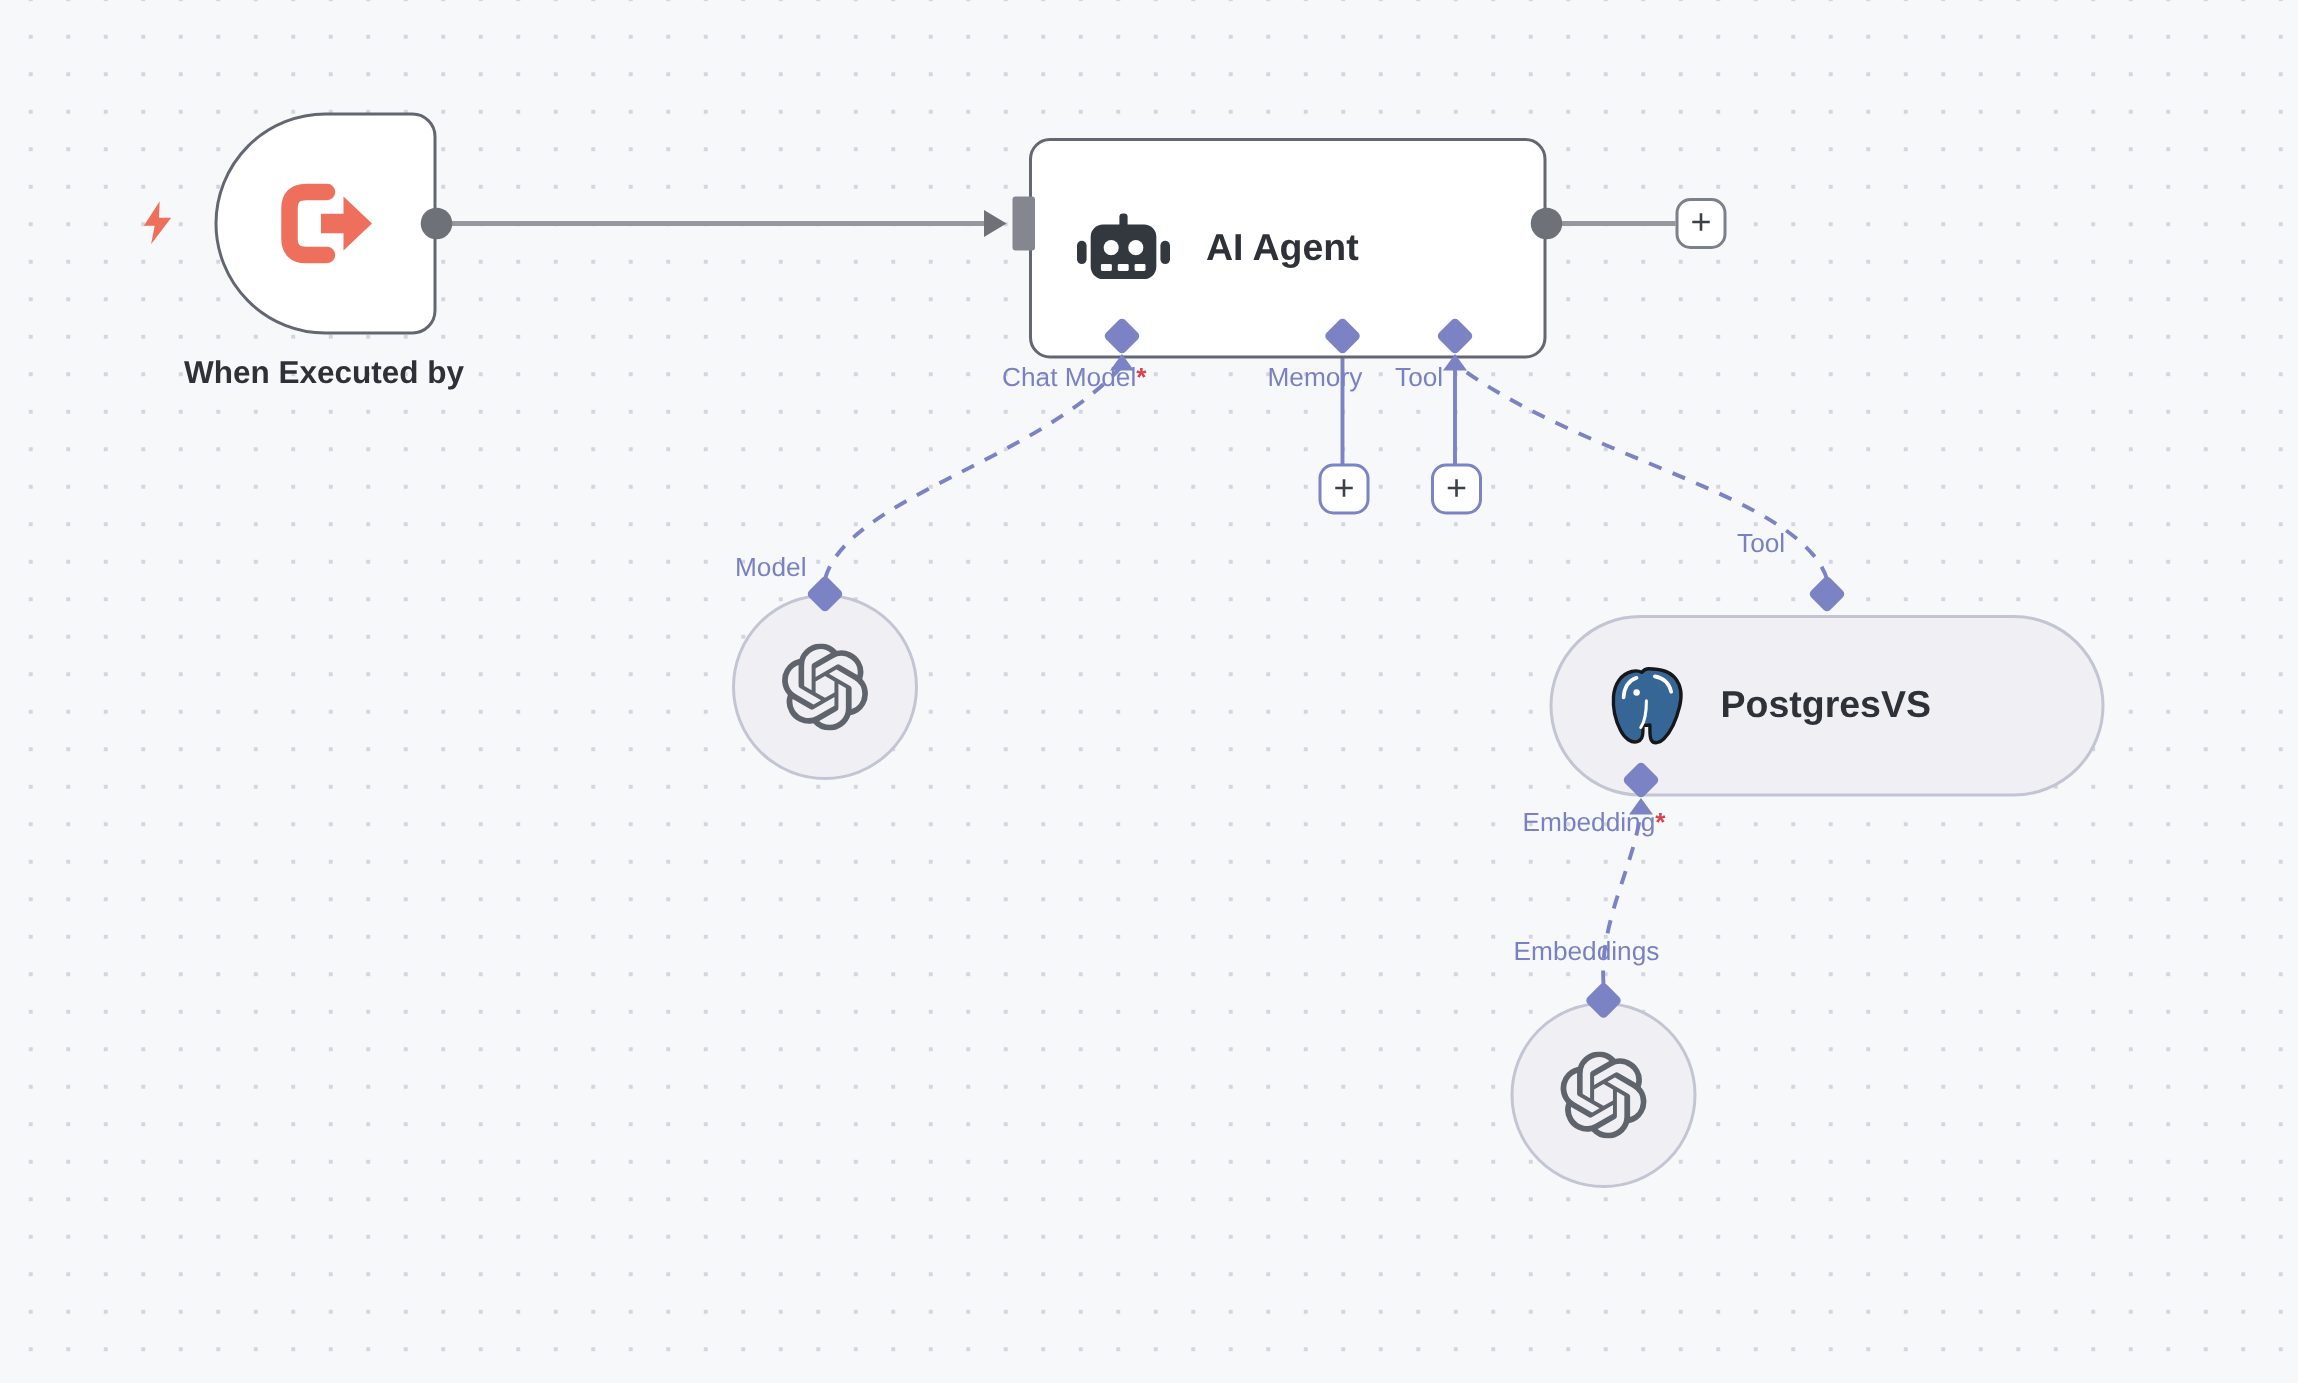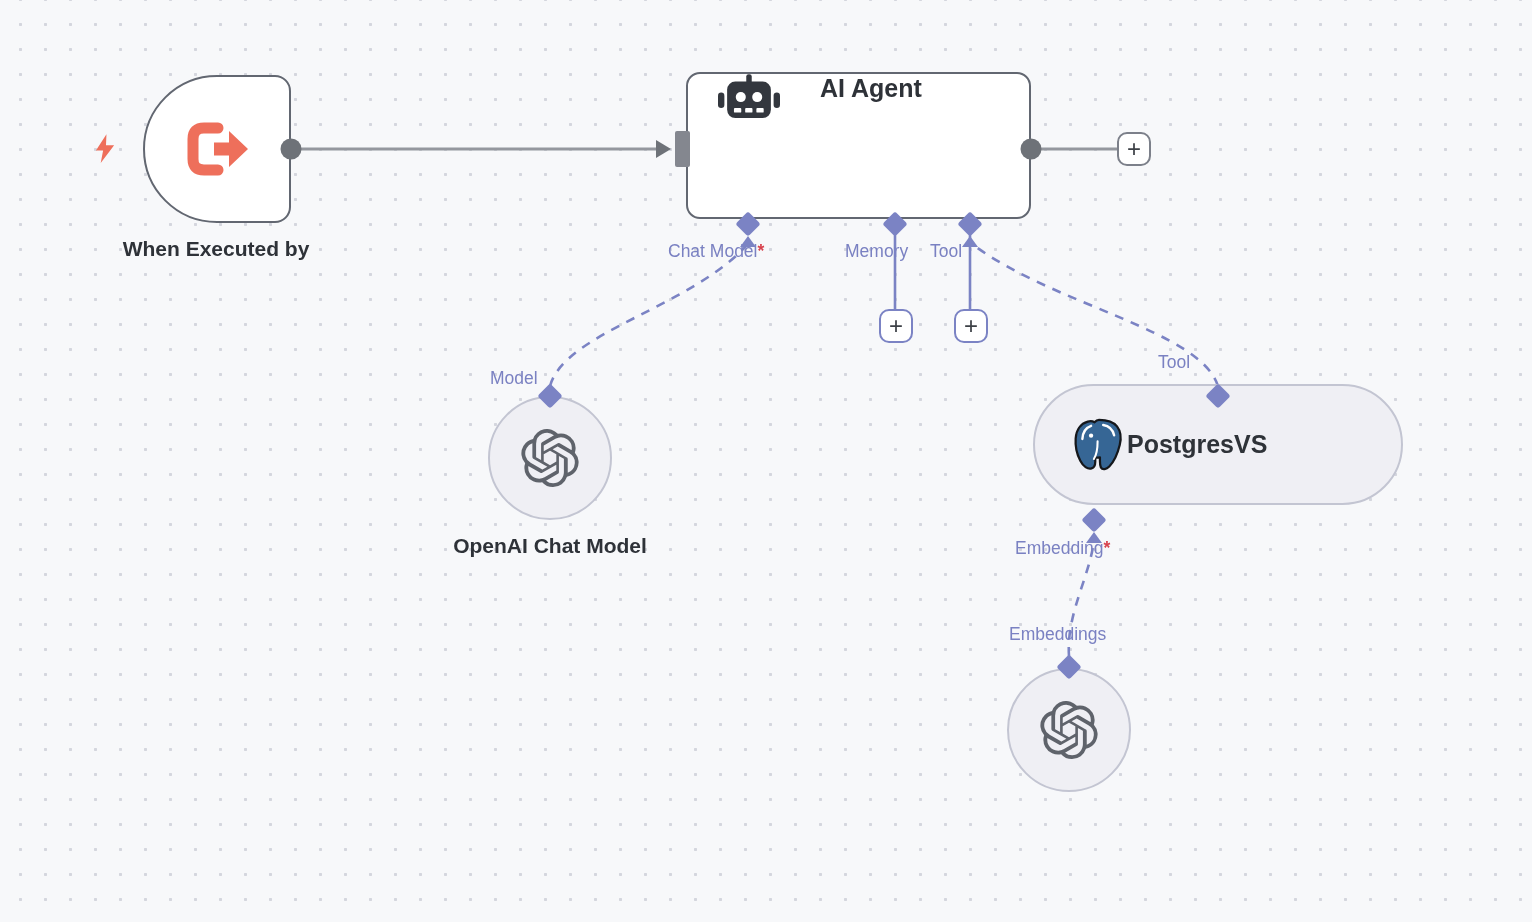--- a/index.html
+++ b/index.html
@@ -24,9 +24,9 @@
     display:flex;align-items:center;justify-content:center;
   }
   .agent{
-    left:686px;top:72px;width:345px;height:147px;
+    left:686px;top:92px;width:345px;height:147px;
     background:#ffffff;border:2.4px solid #626771;border-radius:14px;
-    display:flex;gap:40px;padding-left:30px;
+    display:flex;align-items:center;gap:24px;padding-left:30px;
   }
   .agent-title{font-size:25px;font-weight:600;color:#2e3238;}
   .subnode-circle{

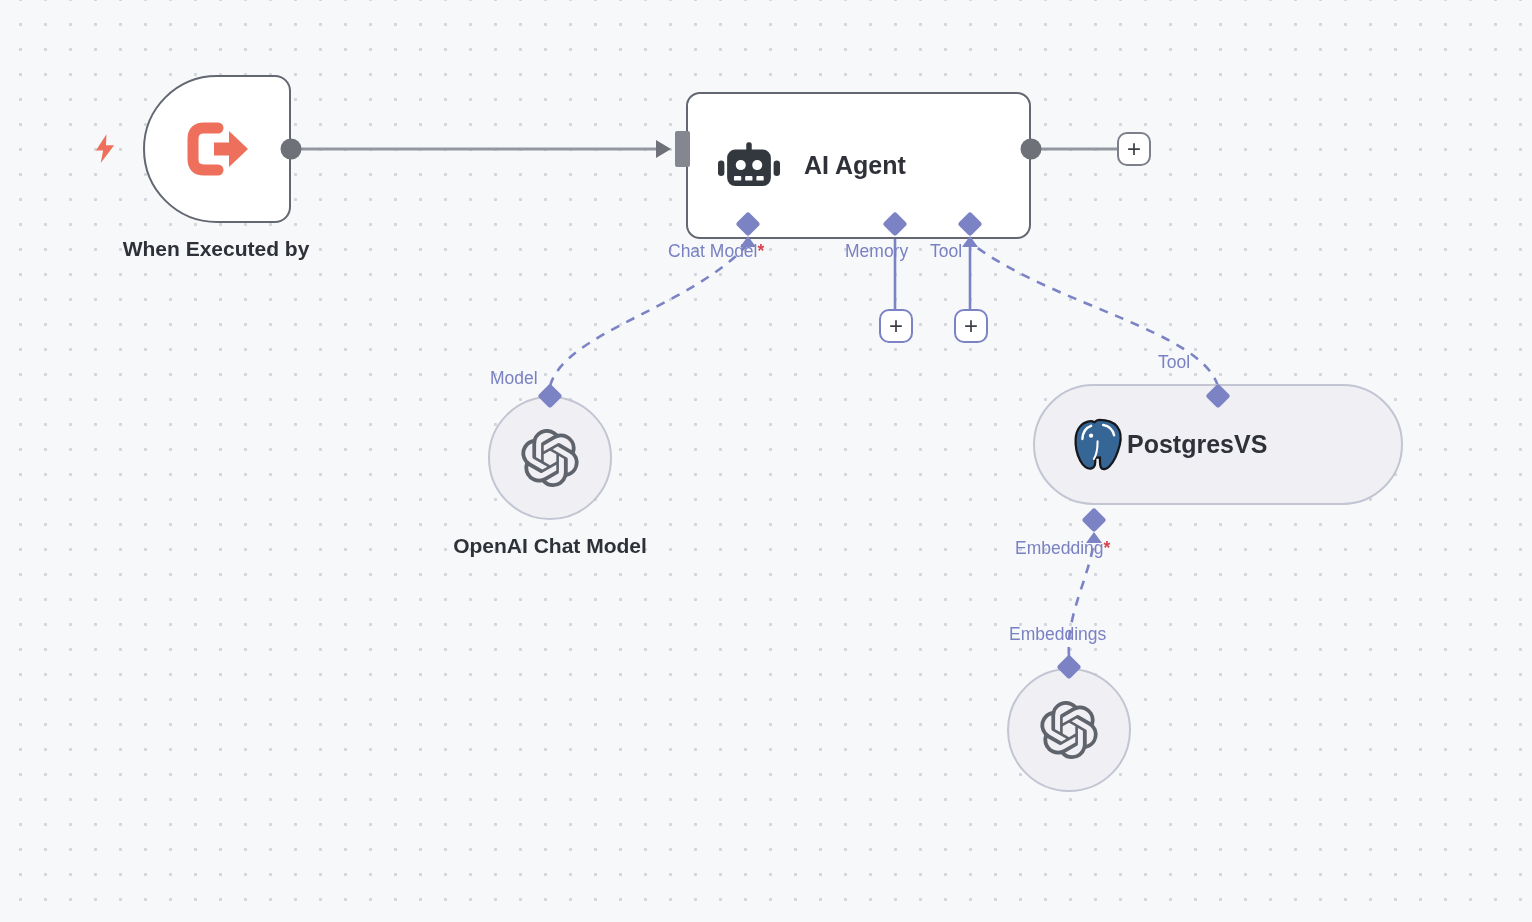--- a/index.html
+++ b/index.html
@@ -37,10 +37,10 @@
   .chatmodel{left:488px;top:396px;}
   .embeddings{left:1007px;top:668px;}
   .postgres{
-    left:1033px;top:384px;width:370px;height:121px;
+    left:1033px;top:410px;width:370px;height:121px;
     box-sizing:border-box;background:#efeff4;border:2.4px solid #c3c5d2;
     border-radius:61px;
-    display:flex;align-items:center;padding-left:36px;
+    display:flex;align-items:center;gap:20px;padding-left:36px;
   }
   .postgres-title{font-size:25px;font-weight:600;color:#2e3238;}
   .label{

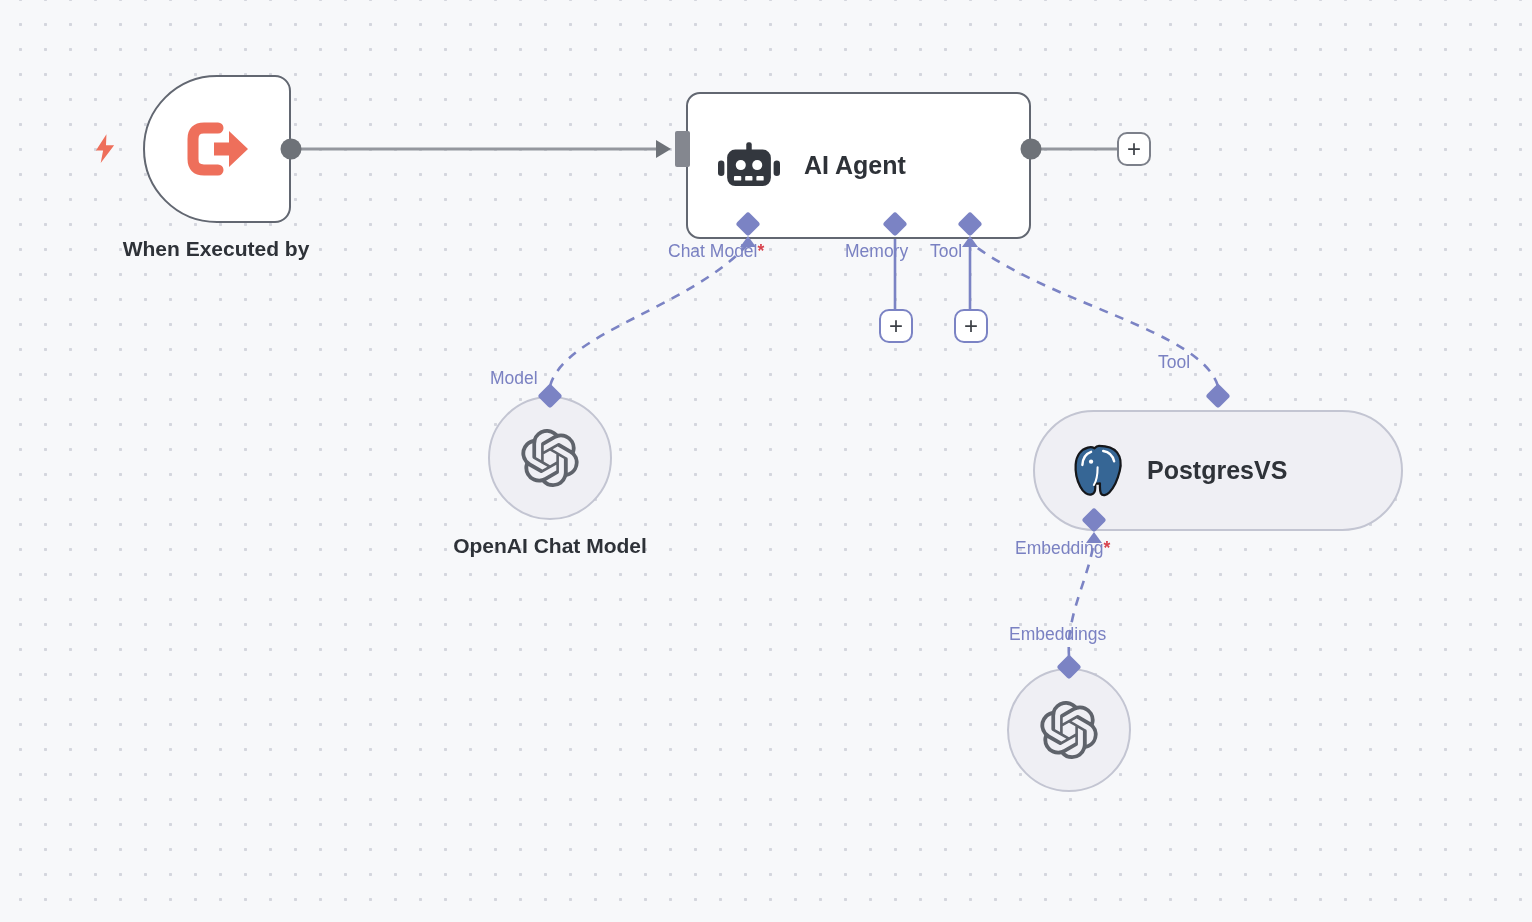--- a/index.html
+++ b/index.html
@@ -141,9 +141,6 @@
   <div class="portlabel" style="left:490px;top:368px;width:120px;">
     <span>Model</span>
   </div>
-  <div class="label" style="left:400px;top:530px;width:300px;">
-    <div>OpenAI Chat Model</div>
-  </div>
 
   <div class="node postgres">
     <svg width="56" height="58" viewBox="0 0 60 62">

